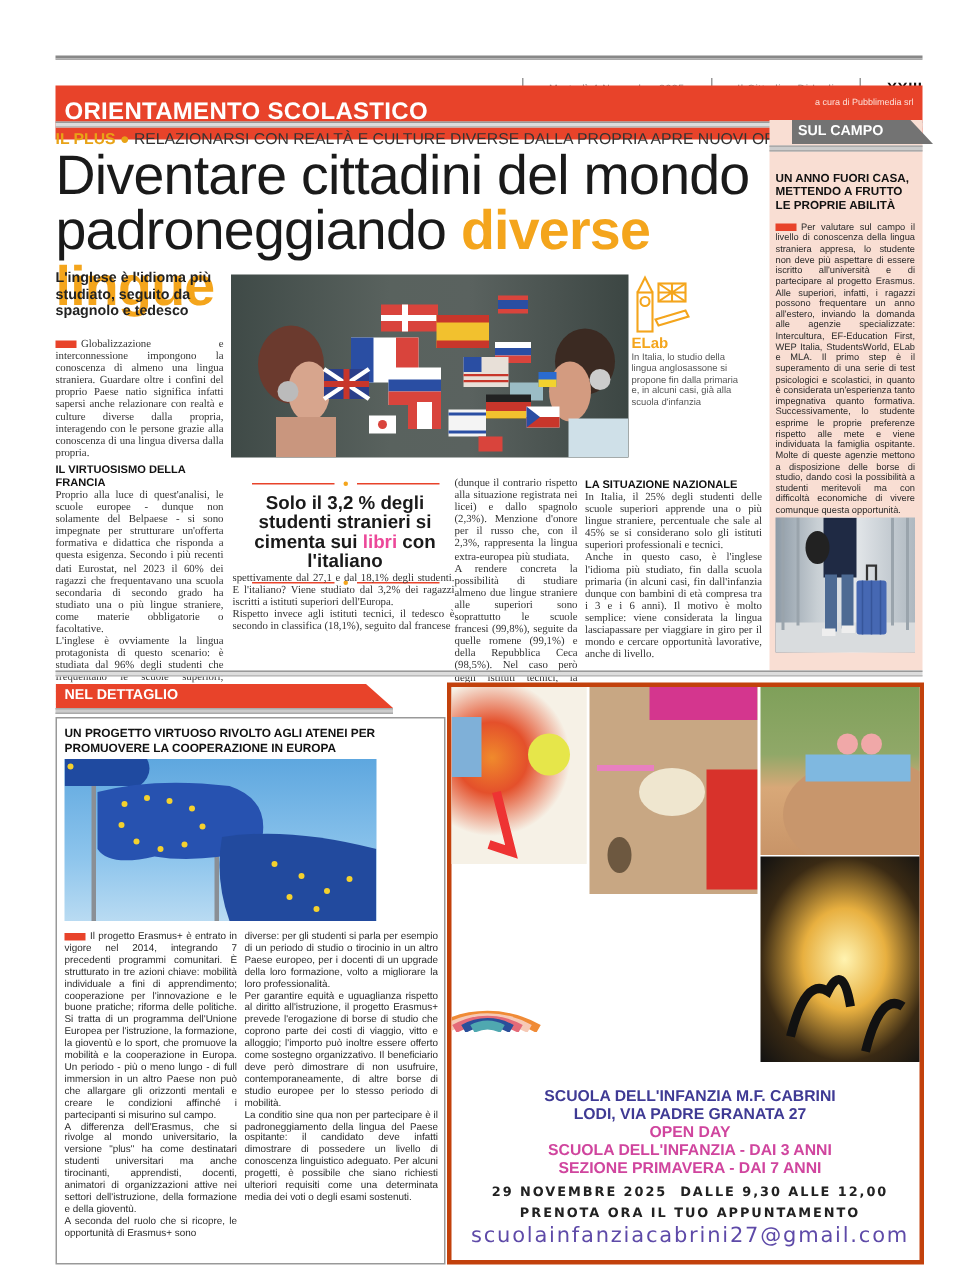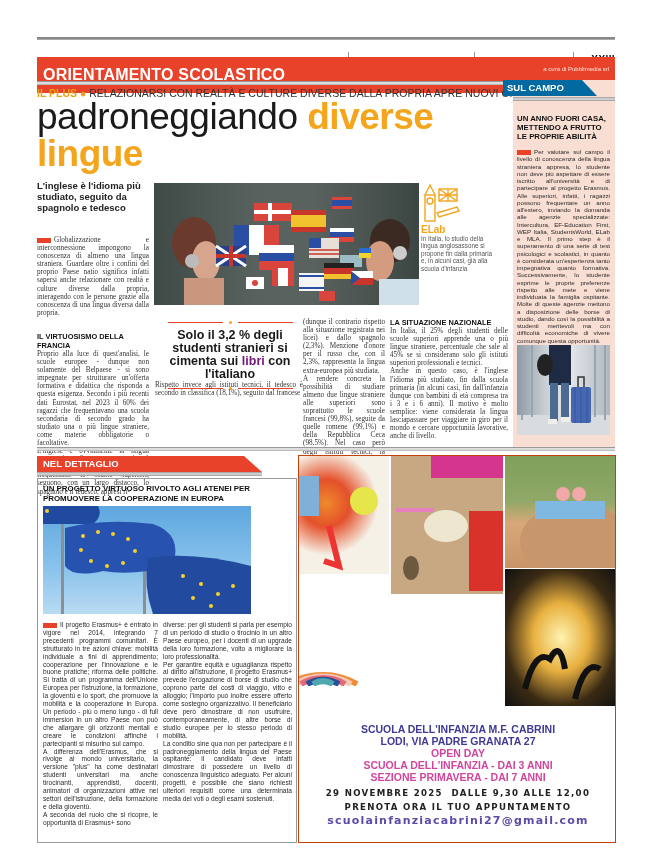--- a/index.html
+++ b/index.html
@@ -54,7 +54,7 @@
   .col4 { left:390px; top:318px; width:118px; }
 
   .sidebar { left:513px; top:80px; width:102px; height:367px; background:#f9ded3; }
-  .sc-tab { left:503px; top:80px; width:94px; height:16px; background:#0369a1; clip-path:polygon(0 0,84% 0,100% 100%,0 100%); color:#fff; font-weight:bold; font-size:9.5px; padding:2px 4px; }
+  .sc-tab { left:528px; top:80px; width:94px; height:16px; background:#737373; clip-path:polygon(0 0,84% 0,100% 100%,0 100%); color:#fff; font-weight:bold; font-size:9.5px; padding:2px 4px; }
   .sc-lines { left:513px; top:97px; width:102px; height:4px; border-top:1px solid #aaa; border-bottom:1px solid #aaa; background:#ccc; }
   .sc-head { left:517px; top:114px; width:96px; font-weight:bold; font-size:7.8px; line-height:9.2px; color:#111; }
   .sc-body { left:517px; top:148px; width:93px; font-size:6.2px; line-height:7.25px; }

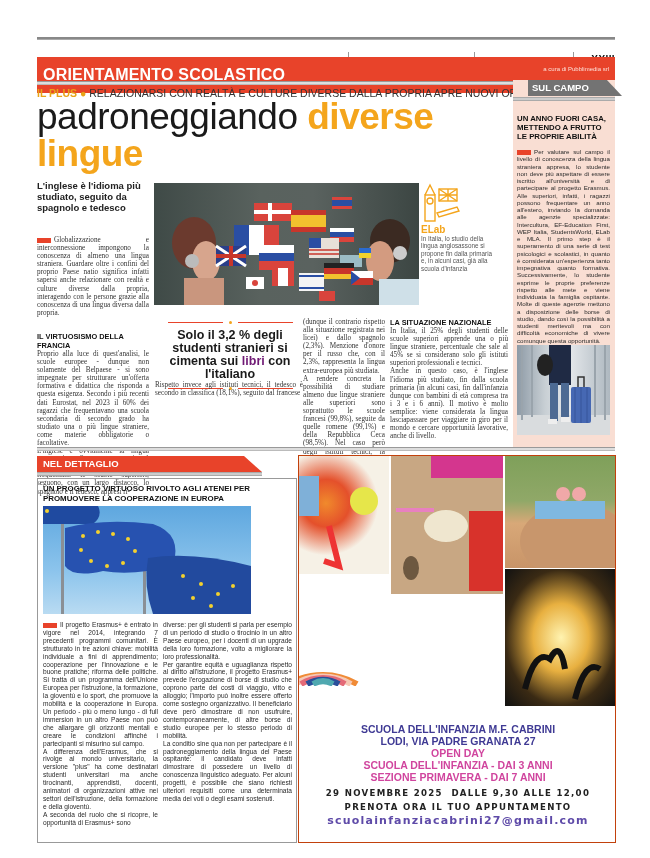--- a/index.html
+++ b/index.html
@@ -99,6 +99,7 @@
   <span>RELAZIONARSI CON REALTÀ E CULTURE DIVERSE DALLA PROPRIA APRE NUOVI ORIZZONTI</span>
 </div>
 <div class="abs headline">
+  <div>Diventare cittadini del mondo</div>
   <div><span>padroneggiando </span><span class="hl">diverse lingue</span></div>
 </div>
 <div class="abs subhead">L'inglese è l'idioma più studiato, seguito da spagnolo e tedesco</div>

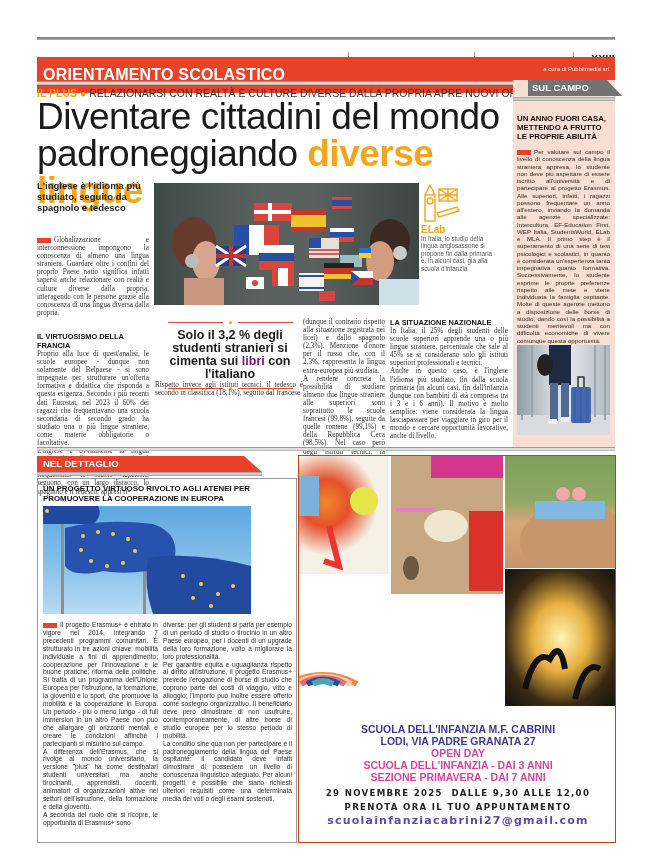--- a/index.html
+++ b/index.html
@@ -33,7 +33,7 @@
   .lead-mark { display:inline-block; width:14px; height:5px; background:#e8432a; margin-right:3px; vertical-align:middle; }
   .subtitle { font-family:"Liberation Sans", sans-serif; font-weight:bold; font-size:7.4px; color:#111; margin-top:15px; }
 
-  .col1 { left:37px; top:236px; width:112px; }
+  .col1 { left:37px; top:225px; width:112px; }
 
   .photo-main { left:154px; top:183px; width:265px; height:122px; background:linear-gradient(90deg,#3f4a47 0%,#59625e 40%,#5a625f 60%,#3c4643 100%); overflow:hidden; }
 

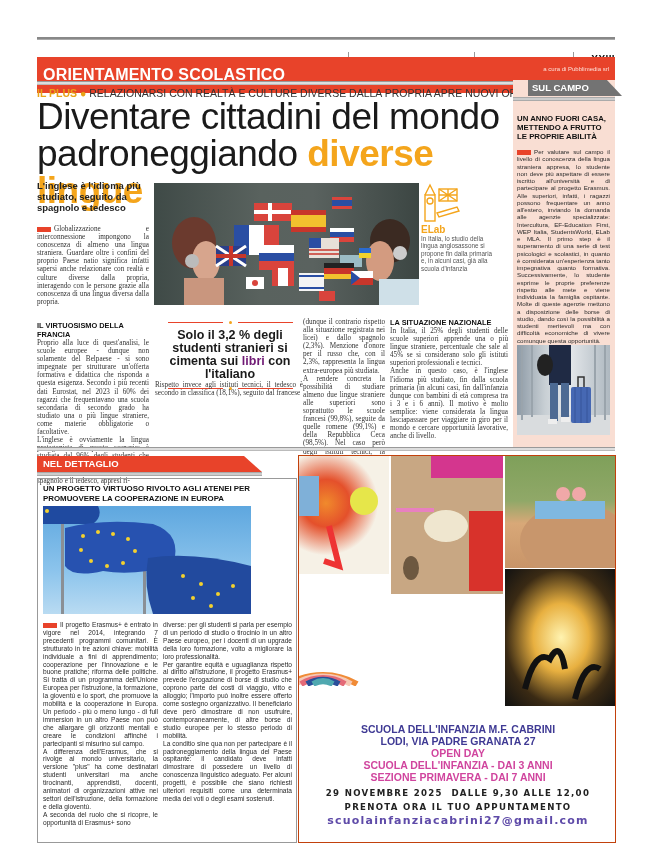--- a/index.html
+++ b/index.html
@@ -31,7 +31,7 @@
   .body-text { font-family:"Liberation Serif", serif; font-size:7.2px; line-height:8.1px; color:#333; text-align:justify; }
   .body-sans { font-family:"Liberation Sans", sans-serif; font-size:6.6px; line-height:7.9px; color:#2a2a2a; text-align:justify; }
   .lead-mark { display:inline-block; width:14px; height:5px; background:#e8432a; margin-right:3px; vertical-align:middle; }
-  .subtitle { font-family:"Liberation Sans", sans-serif; font-weight:bold; font-size:7.4px; color:#111; margin-top:15px; }
+  .subtitle { font-family:"Liberation Sans", sans-serif; font-weight:bold; font-size:7.4px; color:#111; margin-top:2px; }
 
   .col1 { left:37px; top:225px; width:112px; }
 

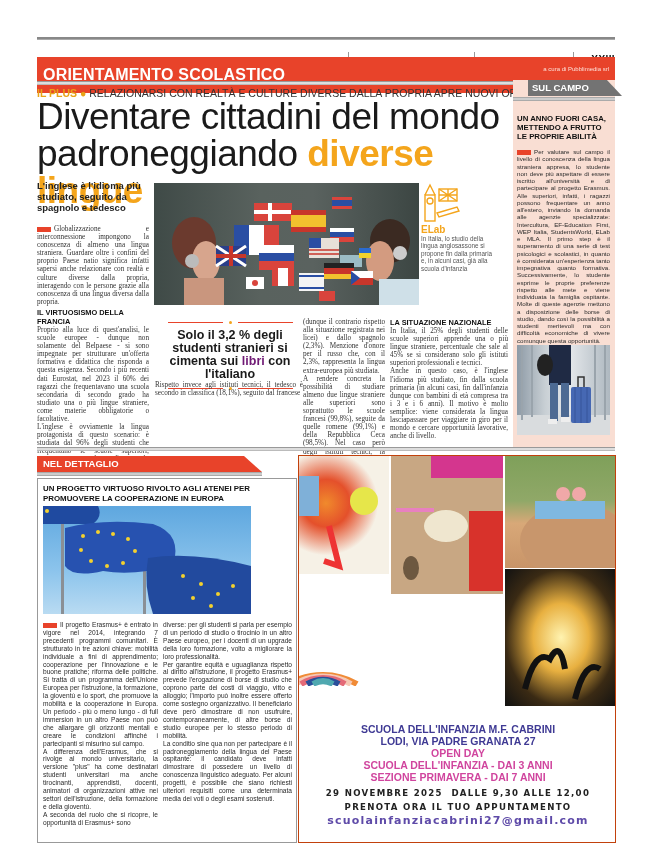--- a/index.html
+++ b/index.html
@@ -47,7 +47,7 @@
   .quote .rule span { display:block; height:1px; background:#e8432a; width:55px; }
   .quote .rule i { width:3px; height:3px; background:#f4a51c; border-radius:50%; display:block; }
   .quote .txt { font-weight:bold; font-size:12.5px; line-height:13px; color:#1a1a1a; padding:3px 0; }
-  .quote .txt b { color:#701a75; }
+  .quote .txt b { color:#ec4899; }
 
   .col2b { left:155px; top:381px; width:148px; }
   .col3 { left:303px; top:318px; width:80px; }

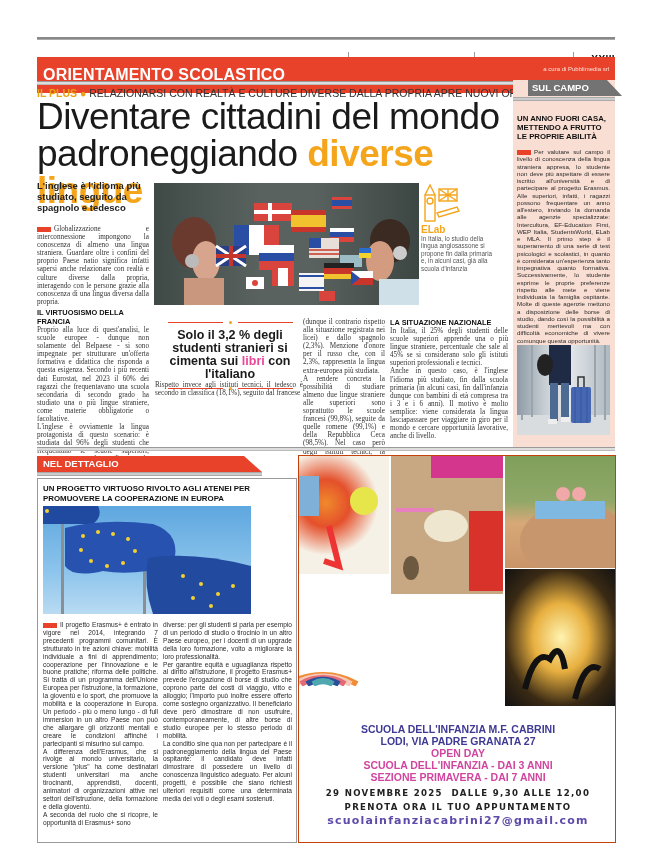--- a/index.html
+++ b/index.html
@@ -195,6 +195,7 @@
 </div>
 
 <div class="abs col2b">
+  <p class="body-text">spettivamente dal 27,1 e dal 18,1% degli studenti. E l'italiano? Viene studiato dal 3,2% dei ragazzi iscritti a istituti superiori dell'Europa.</p>
   <p class="body-text">Rispetto invece agli istituti tecnici, il tedesco è secondo in classifica (18,1%), seguito dal francese</p>
 </div>
 

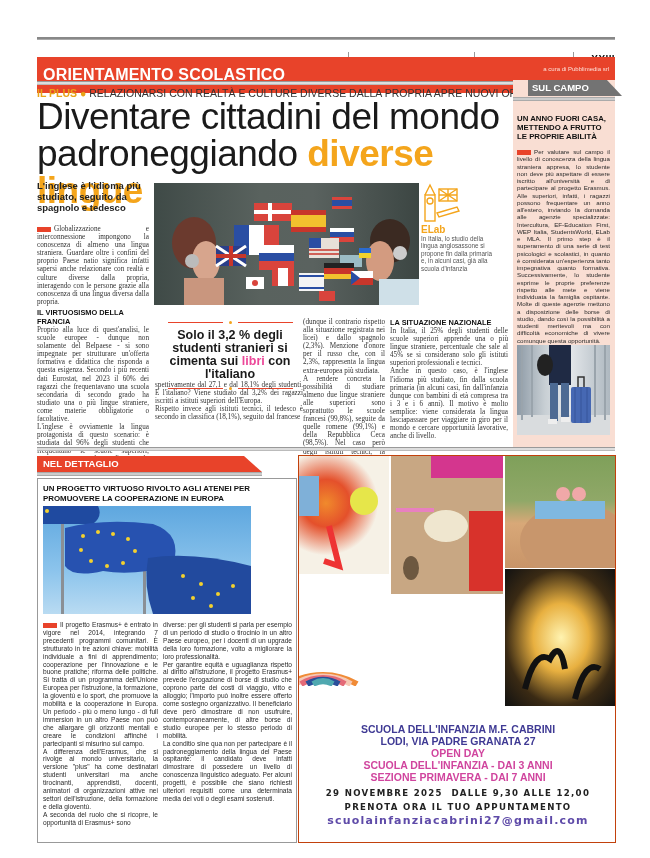--- a/index.html
+++ b/index.html
@@ -70,7 +70,7 @@
   .nd-c1 { left:43px; top:621px; width:115px; }
   .nd-c2 { left:163px; top:621px; width:129px; }
 
-  .ad { left:298px; top:455px; width:318px; height:388px; background:#fff; border:1px solid #c2410c; overflow:hidden; }
+  .ad { left:298px; top:455px; width:318px; height:388px; background:#fff; border:3px solid #c2410c; overflow:hidden; }
   .ad-ph { position:absolute; }
   .ad-text { position:absolute; left:0; top:267px; width:318px; text-align:center; }
   .ad-l1 { color:#3f3a94; font-weight:bold; font-size:10.5px; line-height:12px; }

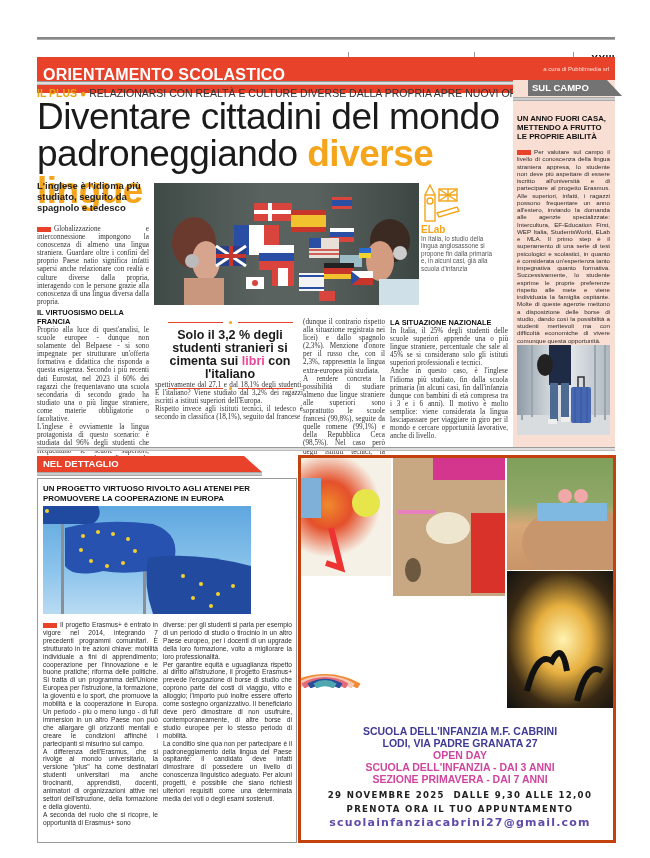--- a/index.html
+++ b/index.html
@@ -76,7 +76,7 @@
   .ad-l1 { color:#3f3a94; font-weight:bold; font-size:10.5px; line-height:12px; }
   .ad-l2 { color:#d0459e; font-weight:bold; font-size:10.5px; line-height:12px; }
   .ad-l3 { color:#222; font-weight:bold; font-size:8.6px; letter-spacing:1.3px; line-height:13.5px; font-family:"DejaVu Sans", sans-serif; }
-  .ad-mail { color:#5e4aa8; font-weight:bold; font-size:11px; letter-spacing:1.2px; font-family:"DejaVu Sans", sans-serif; }
+  .ad-mail { color:#5e4aa8; font-weight:normal; font-size:14px; letter-spacing:1.2px; font-family:"DejaVu Sans", sans-serif; }
 </style>
 </head>
 <body>

